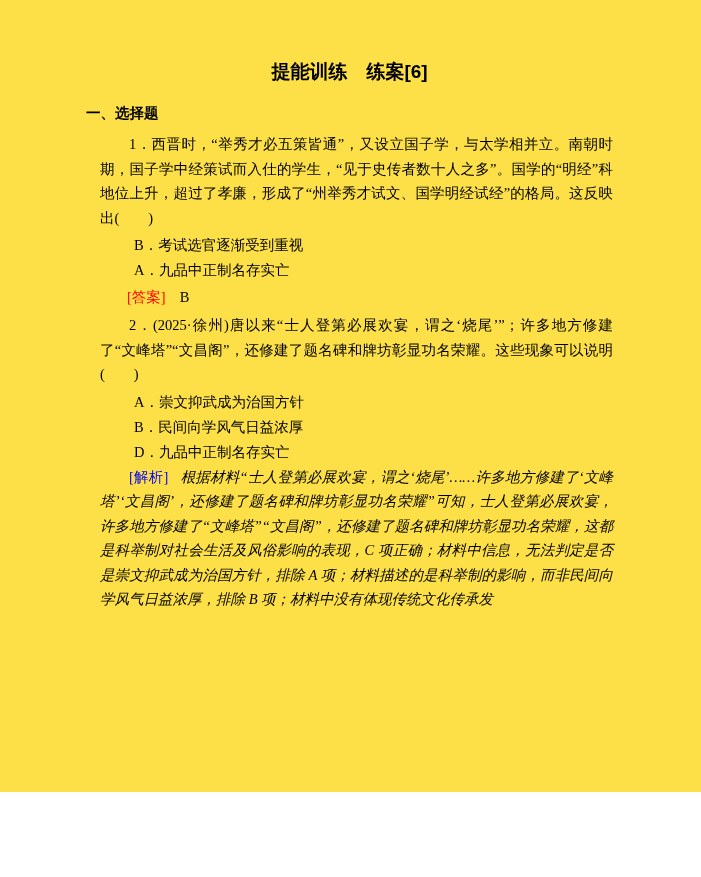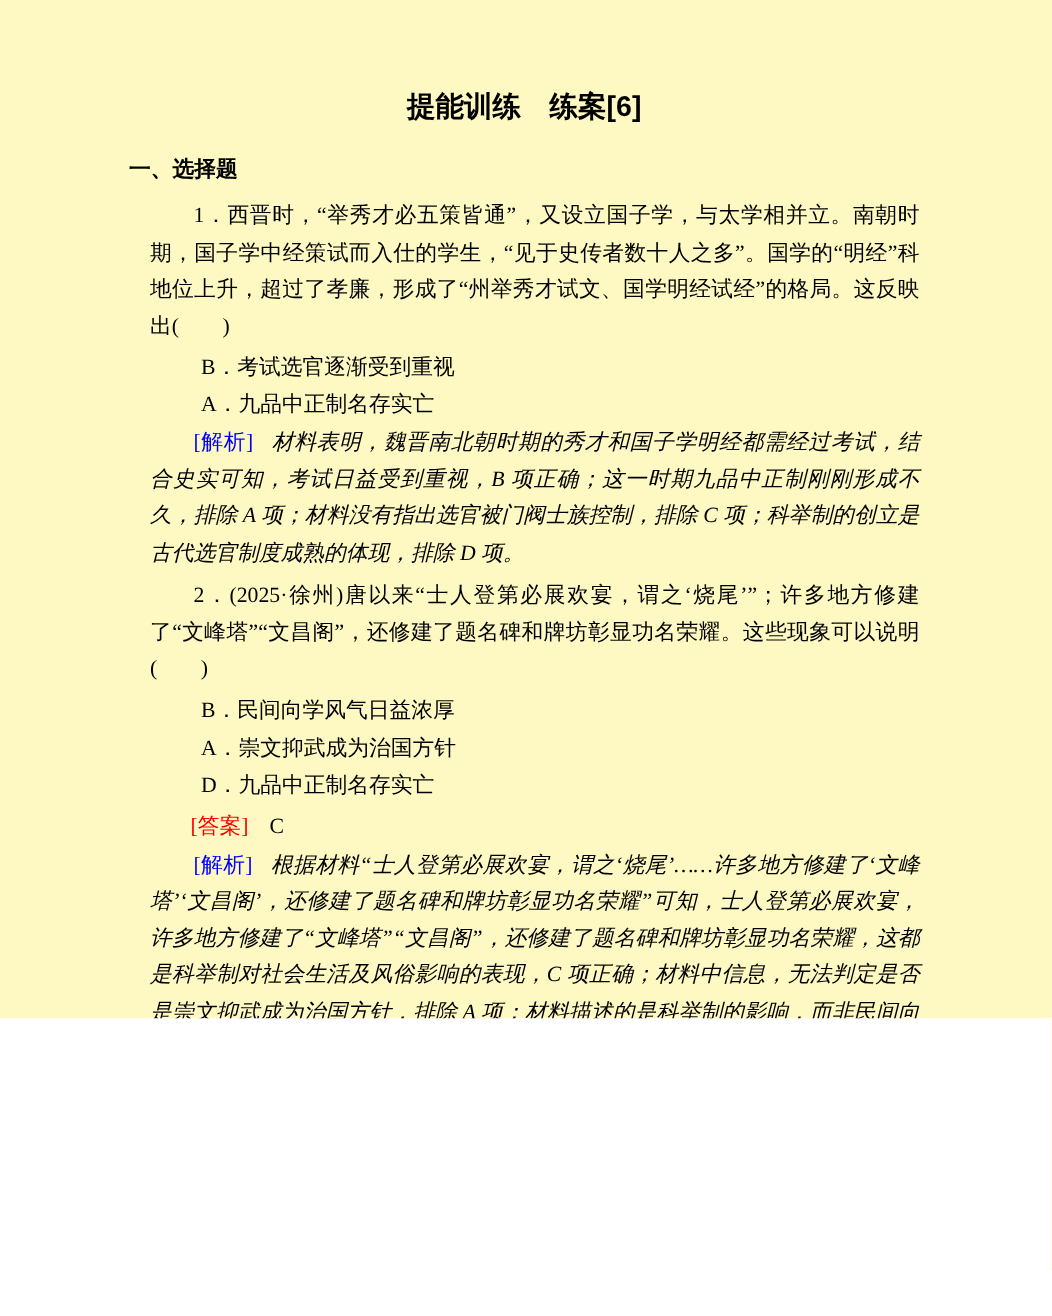--- a/index.html
+++ b/index.html
@@ -6,8 +6,8 @@
   .page {
     position: relative;
     width: 701px;
-    height: 679px;
-    background: #fef9c3;
+    height: 792px;
+    background: #fde047;
     box-sizing: border-box;
     padding: 60px 88px 20px 86px;
     font-family: "Liberation Serif", "DejaVu Serif", serif;

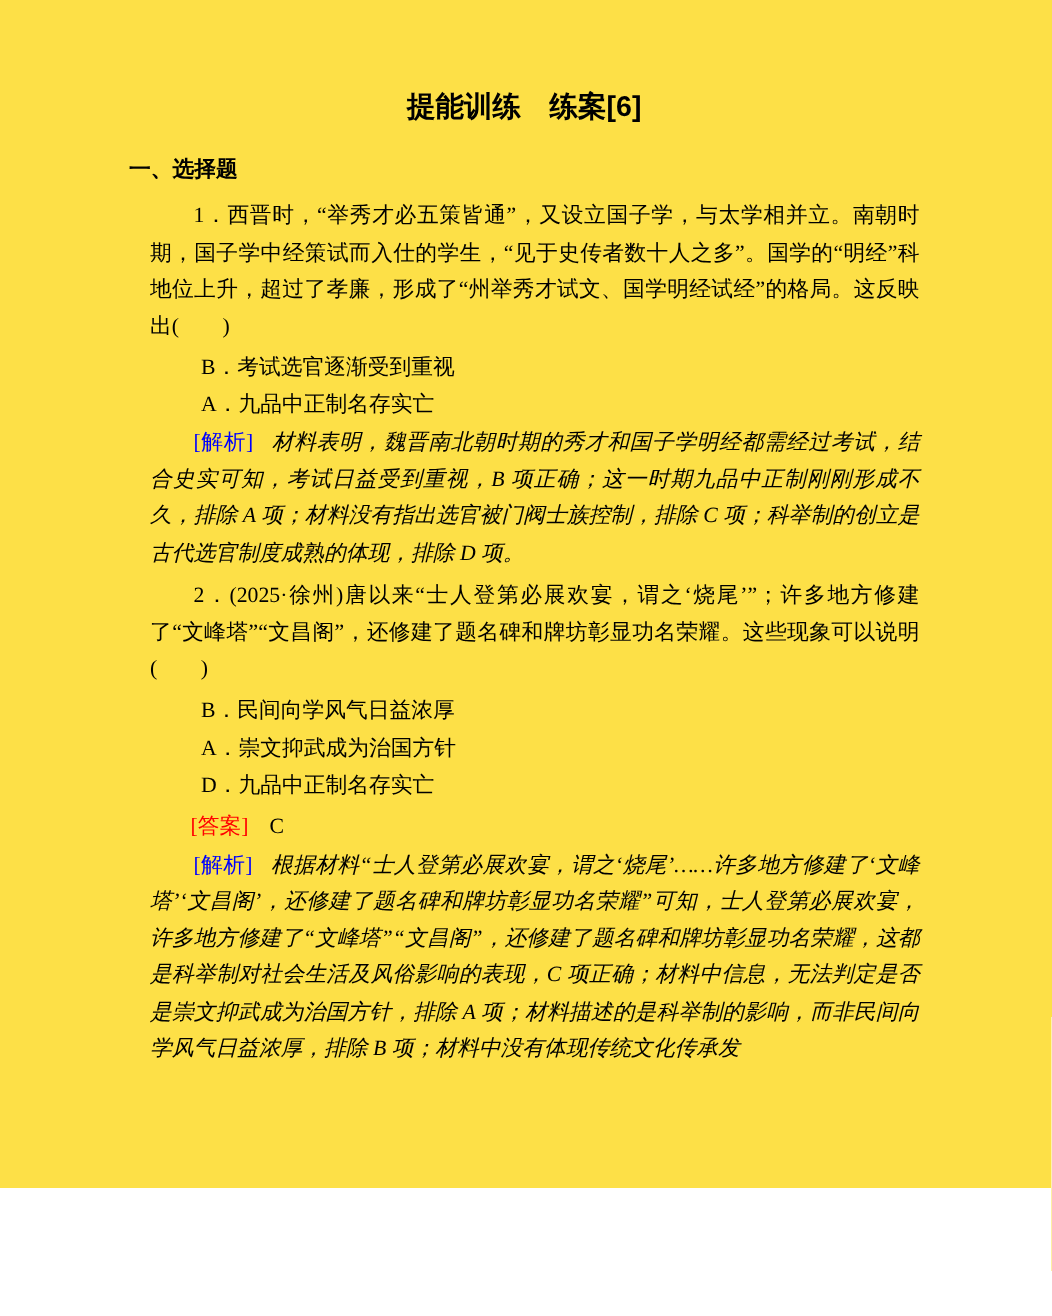--- a/index.html
+++ b/index.html
@@ -71,6 +71,9 @@
       <li>B．考试选官逐渐受到重视</li>
       <li>A．九品中正制名存实亡</li>
     </ul>
+    <p class="answer-line">
+      <span class="answer-label" style="color: rgb(255, 0, 0);">[答案]</span><span class="answer-value">B</span>
+    </p>
     <p class="analysis">
       <span class="analysis-label" style="color: rgb(0, 0, 255);">[解析]</span><span class="analysis-text">材料表明，魏晋南北朝时期的秀才和国子学明经都需经过考试，结合史实可知，考试日益受到重视，B 项正确；这一时期九品中正制刚刚形成不久，排除 A 项；材料没有指出选官被门阀士族控制，排除 C 项；科举制的创立是古代选官制度成熟的体现，排除 D 项。</span>
     </p>

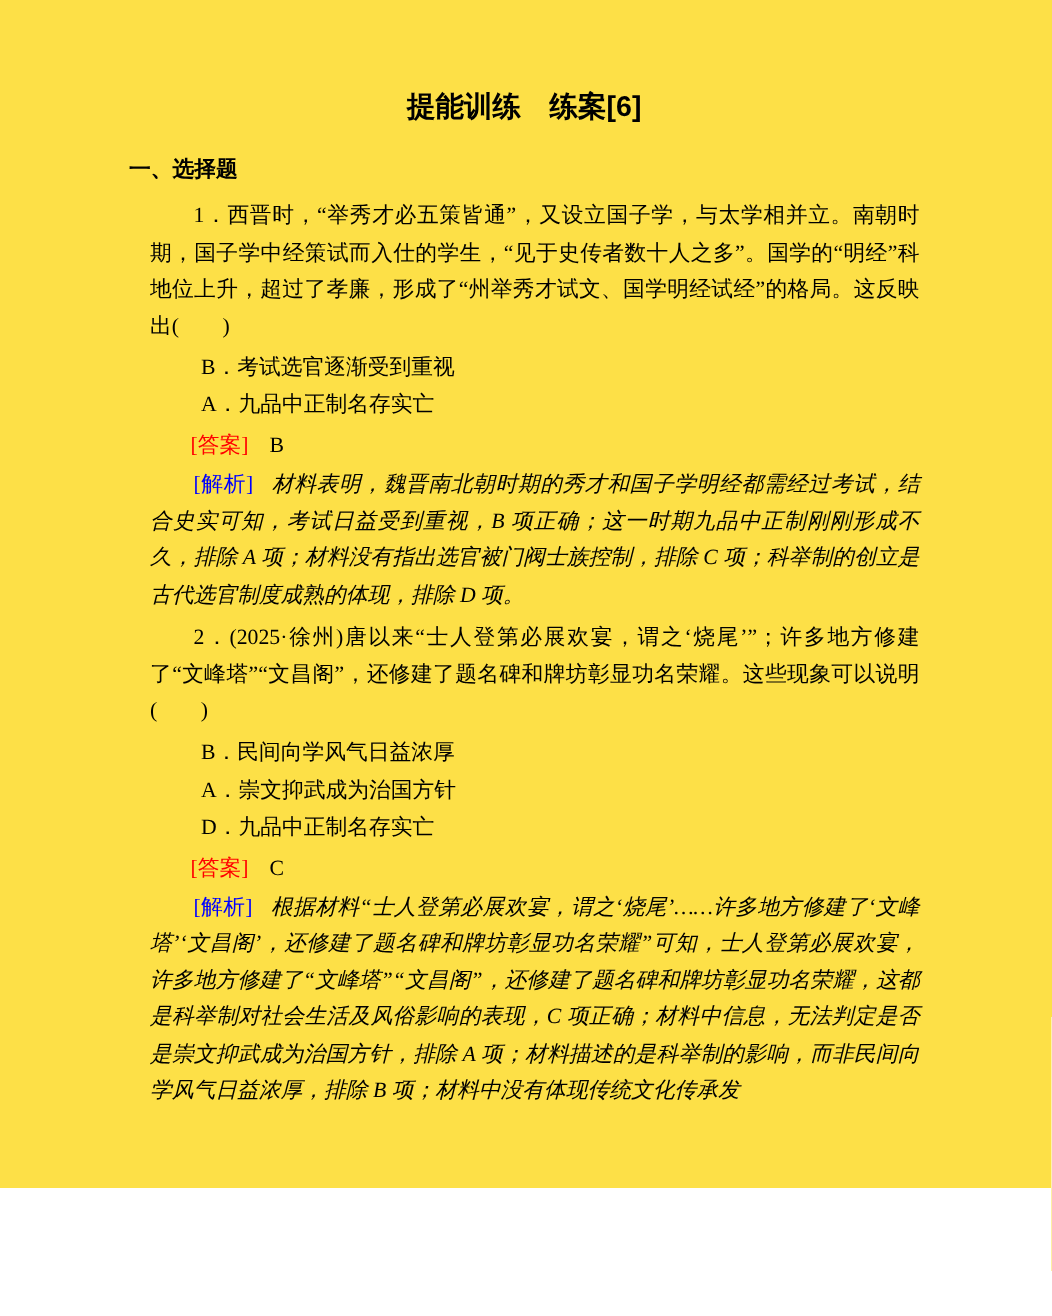--- a/index.html
+++ b/index.html
@@ -74,9 +74,6 @@
     <p class="answer-line">
       <span class="answer-label" style="color: rgb(255, 0, 0);">[答案]</span><span class="answer-value">B</span>
     </p>
-    <p class="analysis">
-      <span class="analysis-label" style="color: rgb(0, 0, 255);">[解析]</span><span class="analysis-text">材料表明，魏晋南北朝时期的秀才和国子学明经都需经过考试，结合史实可知，考试日益受到重视，B 项正确；这一时期九品中正制刚刚形成不久，排除 A 项；材料没有指出选官被门阀士族控制，排除 C 项；科举制的创立是古代选官制度成熟的体现，排除 D 项。</span>
-    </p>
   </section>
 
   <section class="question">

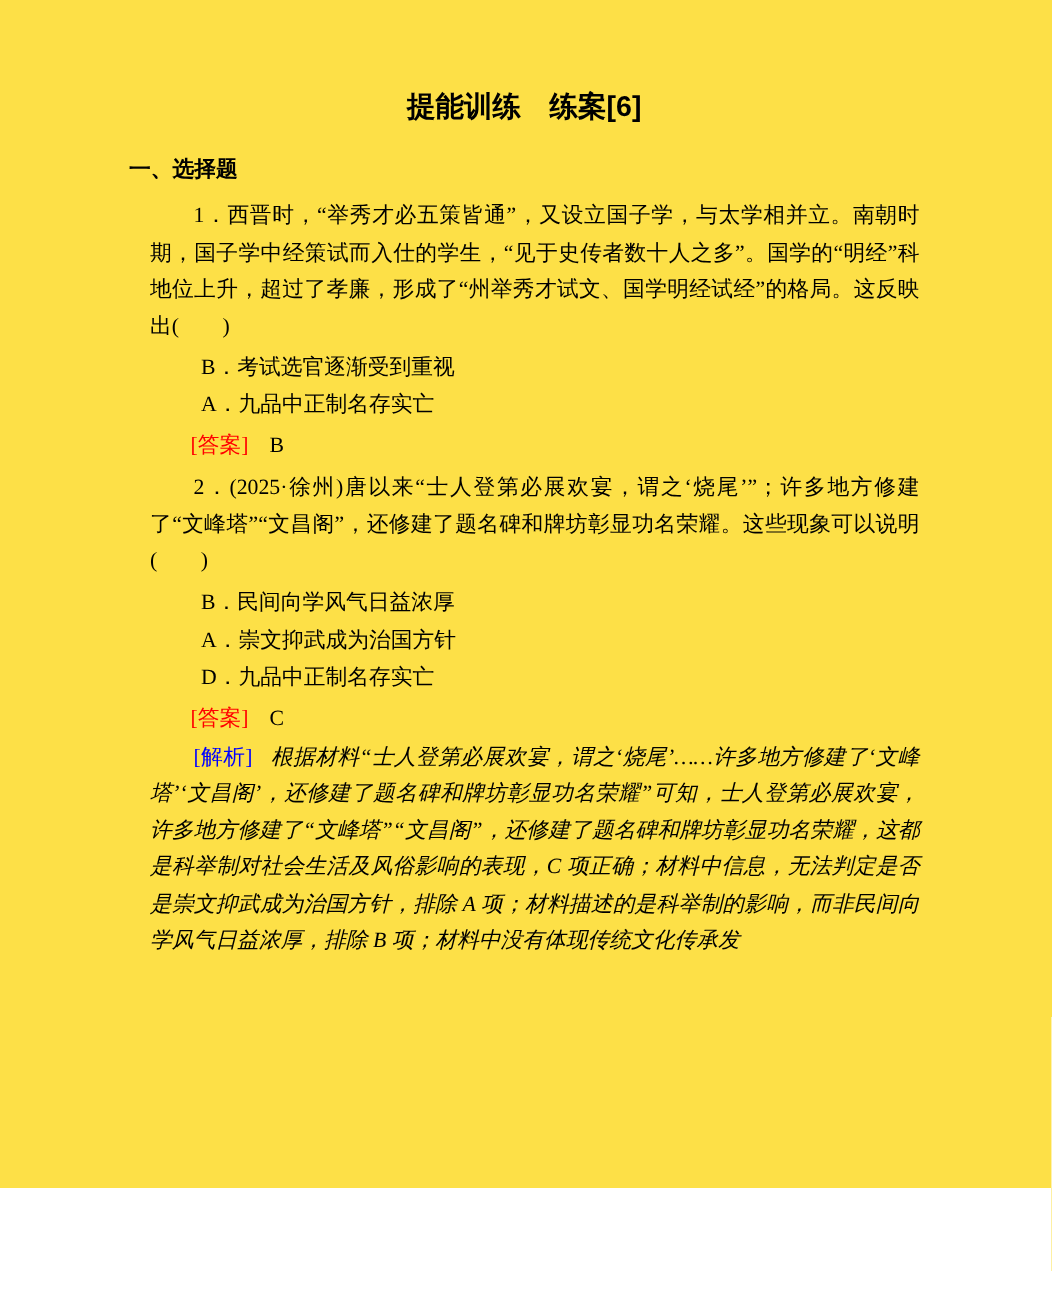--- a/index.html
+++ b/index.html
@@ -79,8 +79,8 @@
   <section class="question">
     <p class="stem">2．(2025·徐州)唐以来“士人登第必展欢宴，谓之‘烧尾’”；许多地方修建了“文峰塔”“文昌阁”，还修建了题名碑和牌坊彰显功名荣耀。这些现象可以说明(　　)</p>
     <ul class="options">
+      <li>A．崇文抑武成为治国方针</li>
       <li>B．民间向学风气日益浓厚</li>
-      <li>A．崇文抑武成为治国方针</li>
       <li>D．九品中正制名存实亡</li>
     </ul>
     <p class="answer-line">

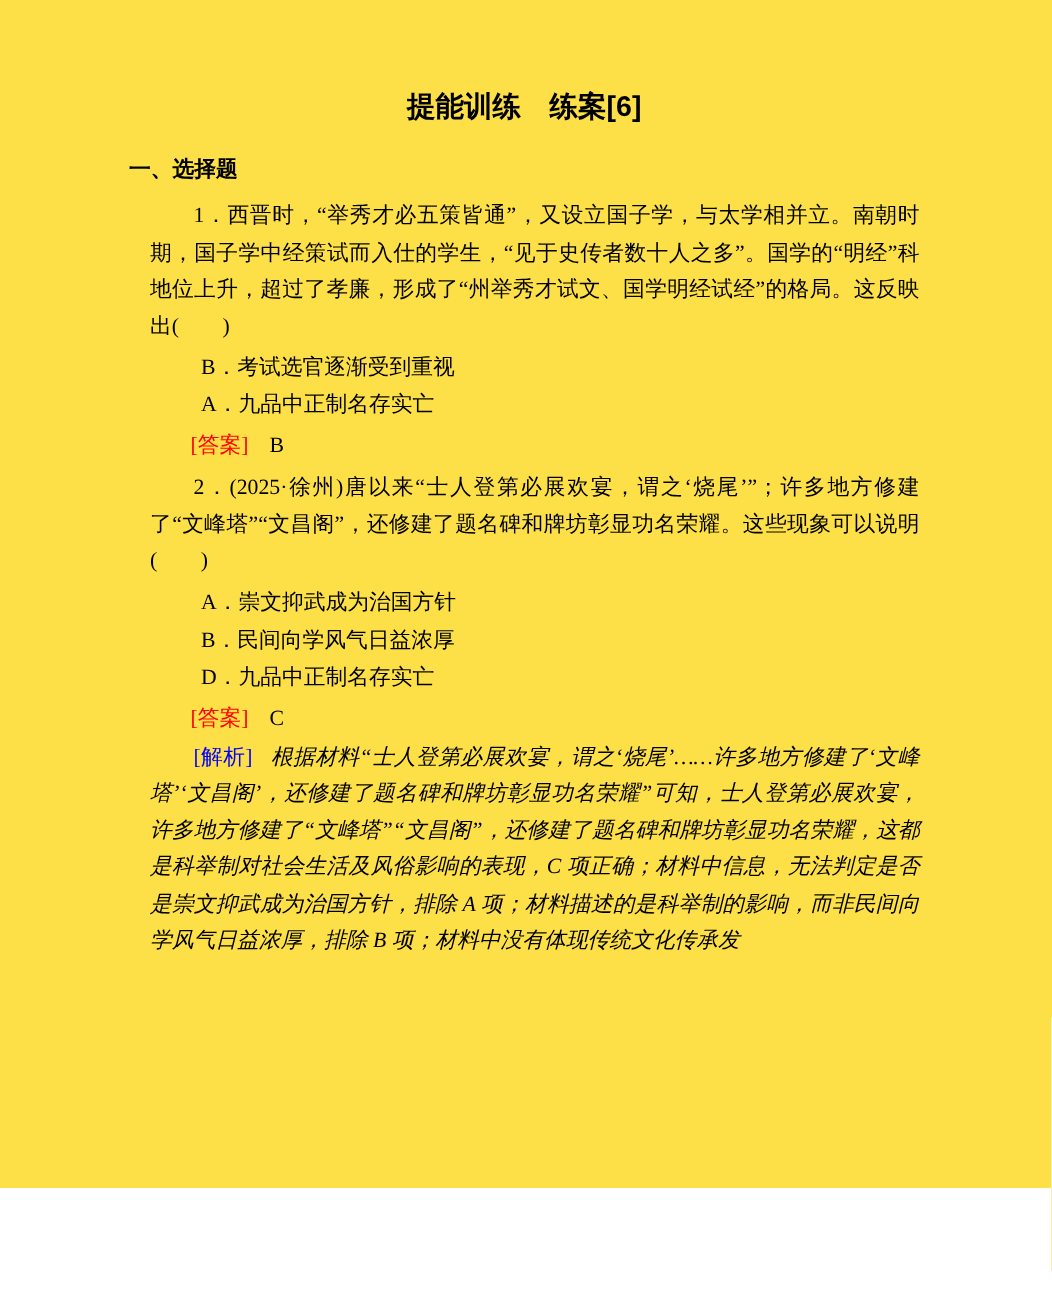--- a/index.html
+++ b/index.html
@@ -83,9 +83,6 @@
       <li>B．民间向学风气日益浓厚</li>
       <li>D．九品中正制名存实亡</li>
     </ul>
-    <p class="answer-line">
-      <span class="answer-label" style="color: rgb(255, 0, 0);">[答案]</span><span class="answer-value">C</span>
-    </p>
     <p class="analysis">
       <span class="analysis-label" style="color: rgb(0, 0, 255);">[解析]</span><span class="analysis-text">根据材料“士人登第必展欢宴，谓之‘烧尾’……许多地方修建了‘文峰塔’‘文昌阁’，还修建了题名碑和牌坊彰显功名荣耀”可知，士人登第必展欢宴，许多地方修建了“文峰塔”“文昌阁”，还修建了题名碑和牌坊彰显功名荣耀，这都是科举制对社会生活及风俗影响的表现，C 项正确；材料中信息，无法判定是否是崇文抑武成为治国方针，排除 A 项；材料描述的是科举制的影响，而非民间向学风气日益浓厚，排除 B 项；材料中没有体现传统文化传承发</span>
     </p>

